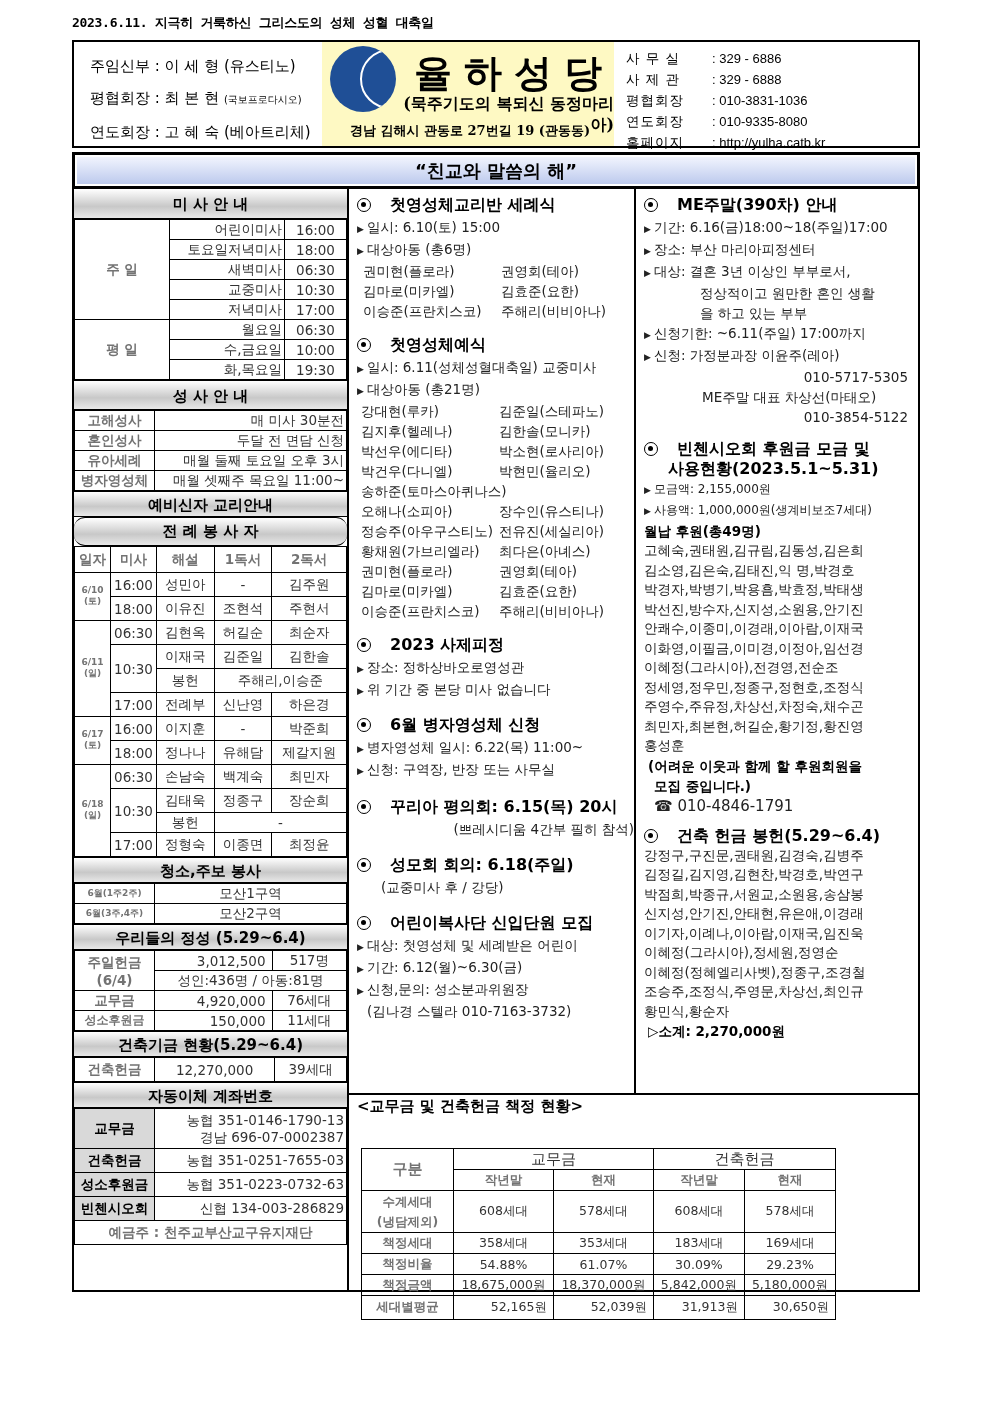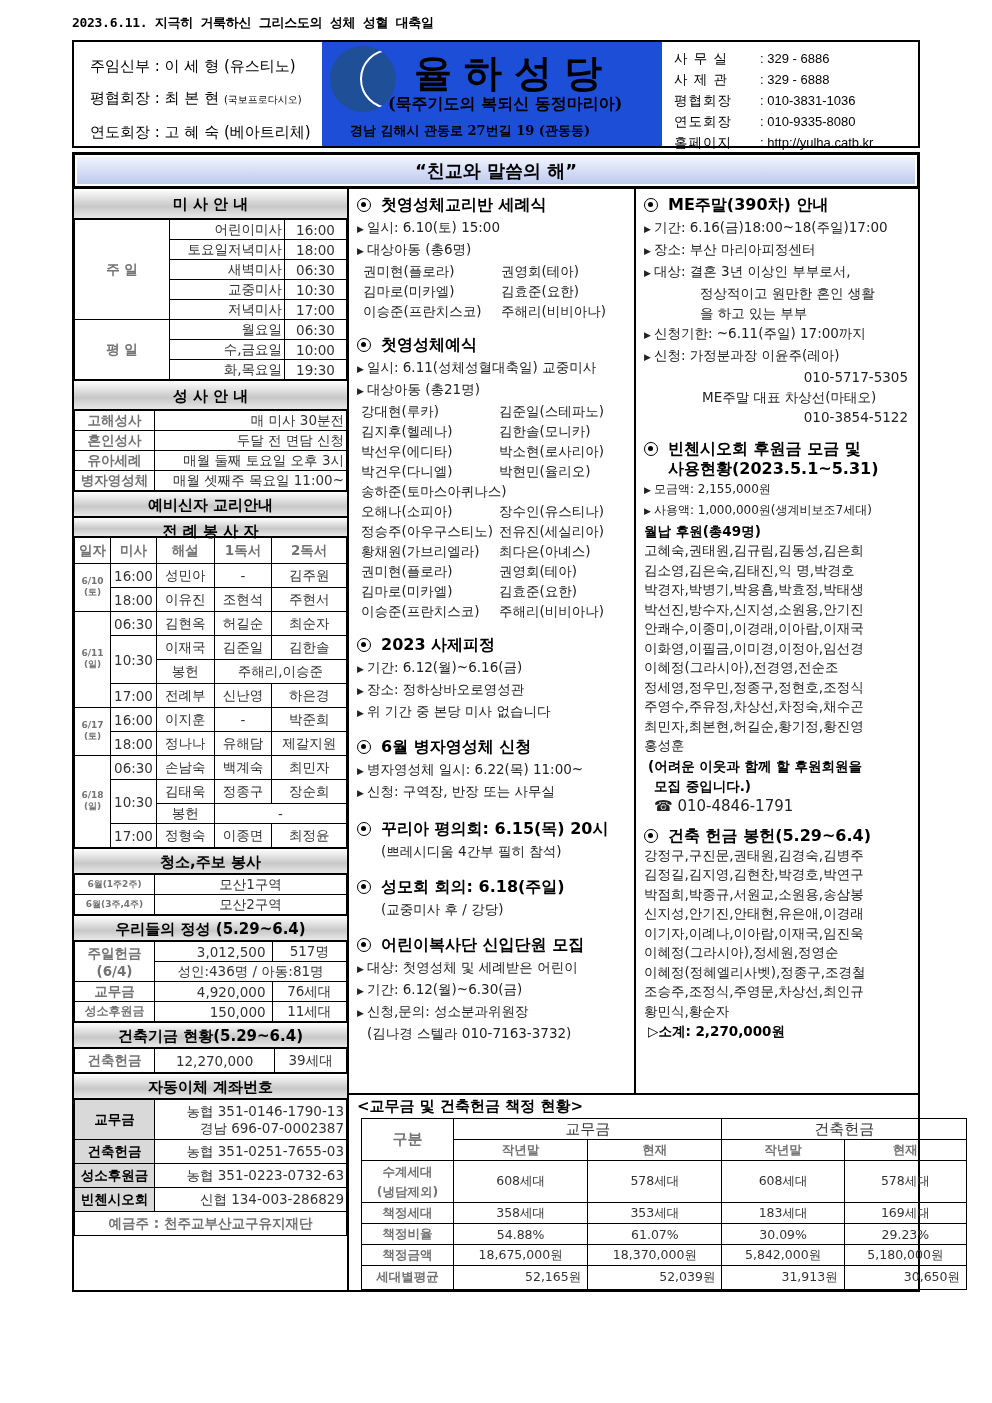--- a/index.html
+++ b/index.html
@@ -8,7 +8,7 @@
   .header { position: absolute; left: 72px; top: 40px; width: 848px; height: 108px; border: 2px solid #000; display: flex; }
   .h-left { width: 248px; padding: 8px 0 0 16px; font-size: 15px; line-height: 32px; }
   .h-left .small { font-size: 10px; }
-  .h-mid { width: 340px; background: #1d4ed8; position: relative; }
+  .h-mid { width: 292px; background: #fef9c3; position: relative; text-align: right; }
   .logo { position: absolute; left: 8px; top: 4px; width: 66px; height: 66px; border-radius: 50%; background: #1f4f96; overflow: hidden; }
   .logo .moon { position: absolute; left: 30px; top: 3px; width: 60px; height: 60px; border-radius: 50%; border: 2px solid #fff; }
   .h-title { position: absolute; left: 92px; top: 6px; font-size: 38px; font-weight: bold; letter-spacing: 12px; }

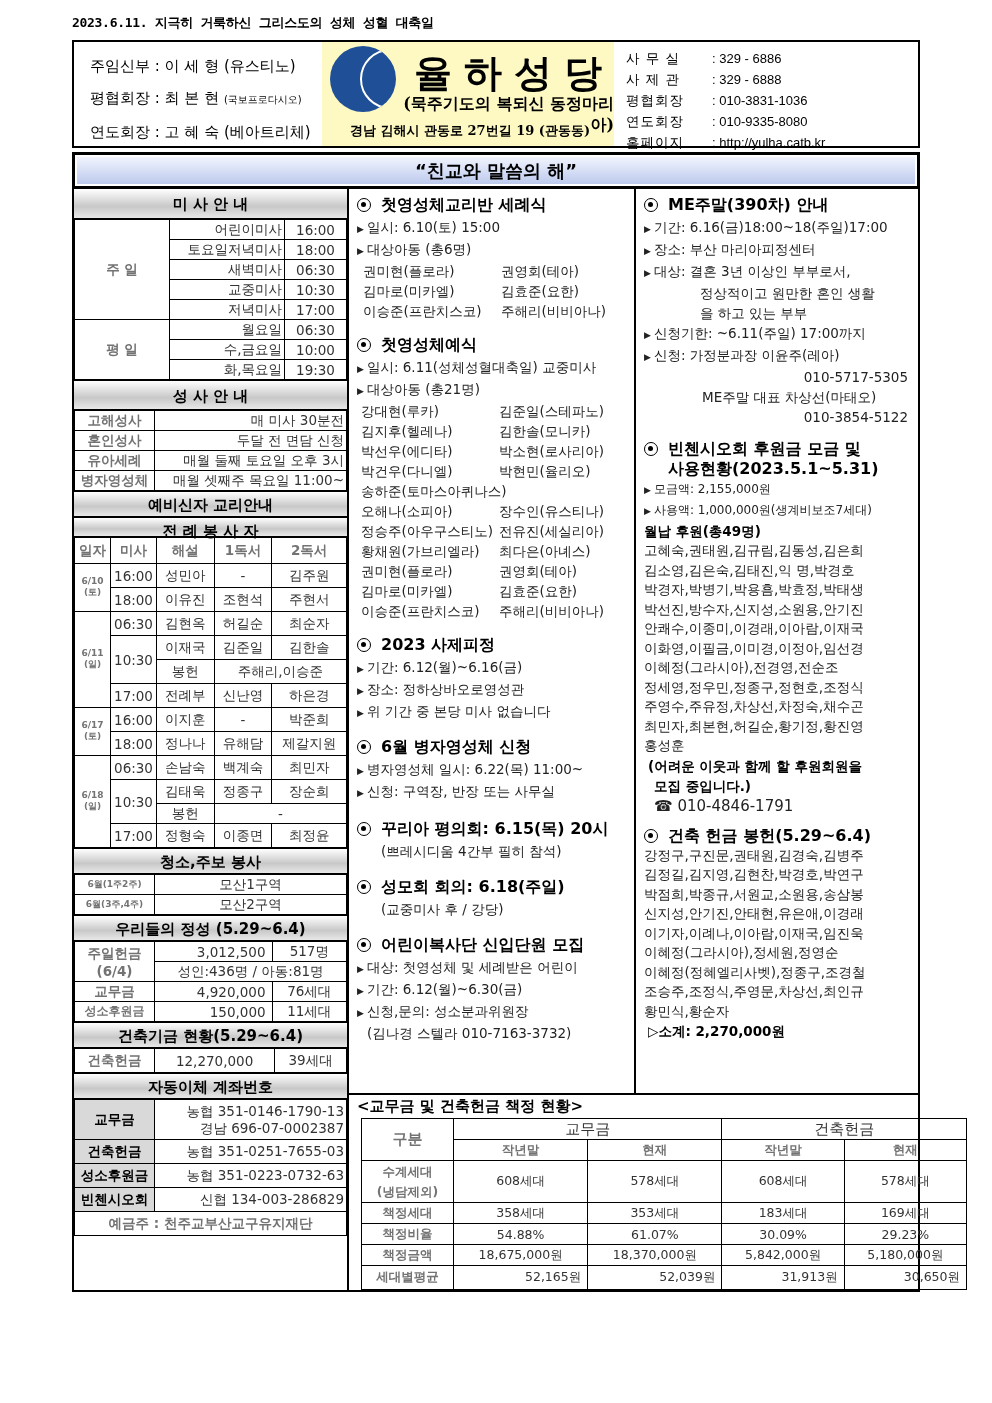--- a/index.html
+++ b/index.html
@@ -36,7 +36,7 @@
   .tiny { font-size: 9px; }
 
   .sect { padding-left: 8px; font-size: 13.5px; line-height: 20px; color: #222; }
-  .sect h3 { font-size: 16px; font-weight: bold; color: #000; margin: 6px 0 2px; display: flex; align-items: center; }
+  .sect h3 { font-size: 16px; font-weight: bold; color: #000; margin: 6px 0 2px; display: flex; align-items: center; gap: 9px; }
   .bullet-icon { display: inline-block; width: 14px; height: 14px; border: 1.5px solid #000; border-radius: 50%; position: relative; margin-right: 10px; flex-shrink: 0; }
   .bullet-icon::after { content: ""; position: absolute; left: 3px; top: 3px; width: 5px; height: 5px; border-radius: 50%; background: #000; }
   .tri { font-size: 9px; margin-right: 3px; }

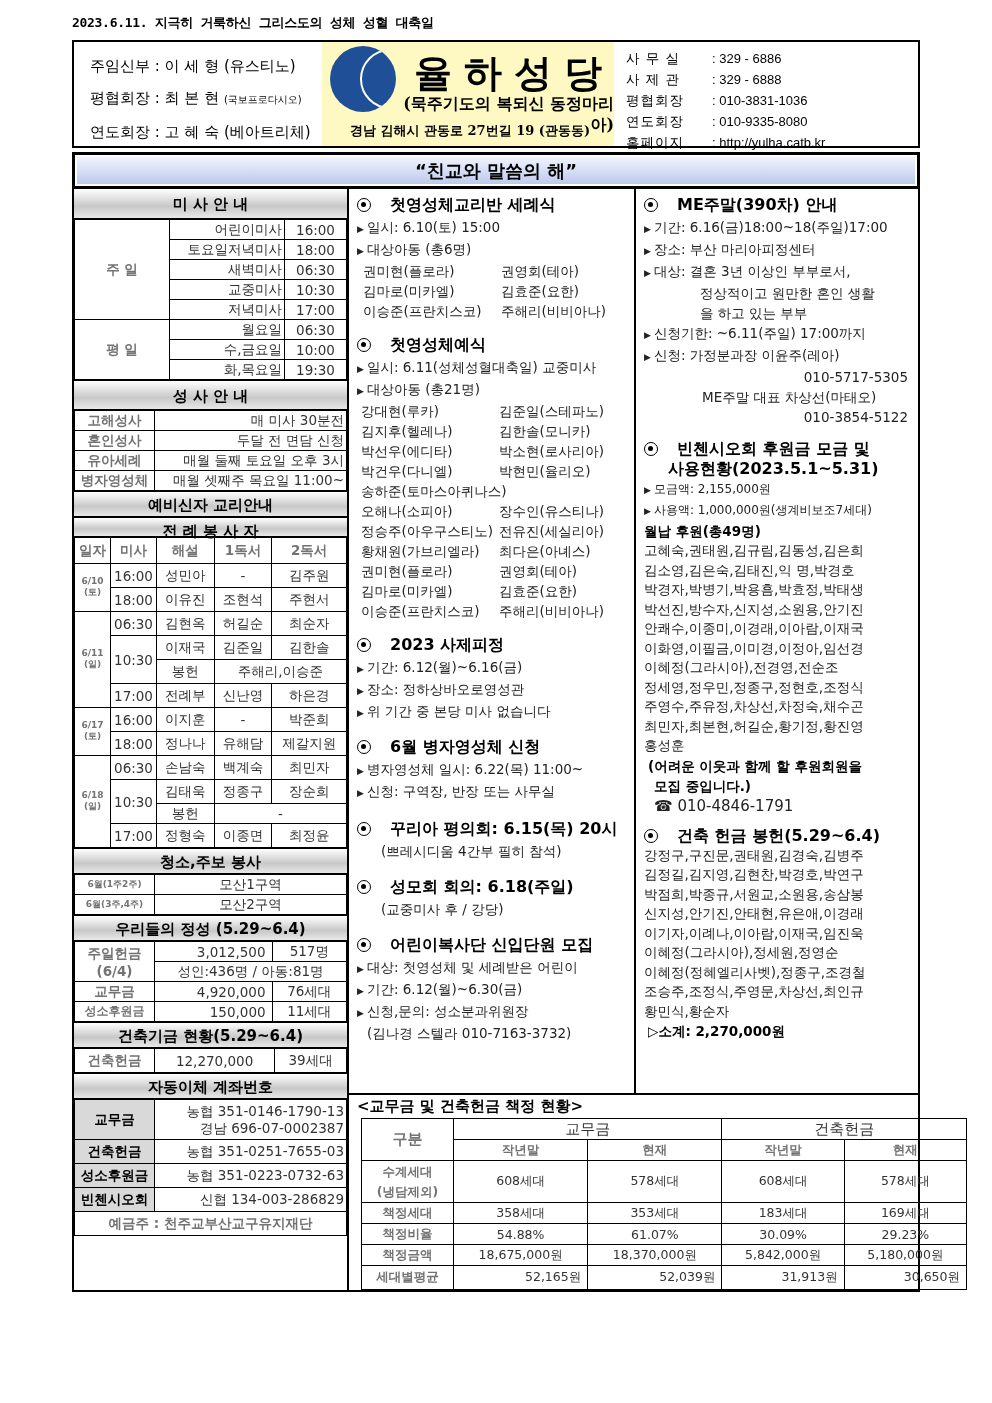--- a/index.html
+++ b/index.html
@@ -159,7 +159,7 @@
 
   <div class="sec-head" style="height:26px;line-height:26px;">예비신자 교리안내</div>
 
-  <div class="sec-head" style="height:20px;line-height:26px;">전 례 봉 사 자</div>
+  <div class="sec-head" style="height:29px;line-height:26px;border-radius:11px;">전 례 봉 사 자</div>
   <table>
     <tbody>
         <tr>

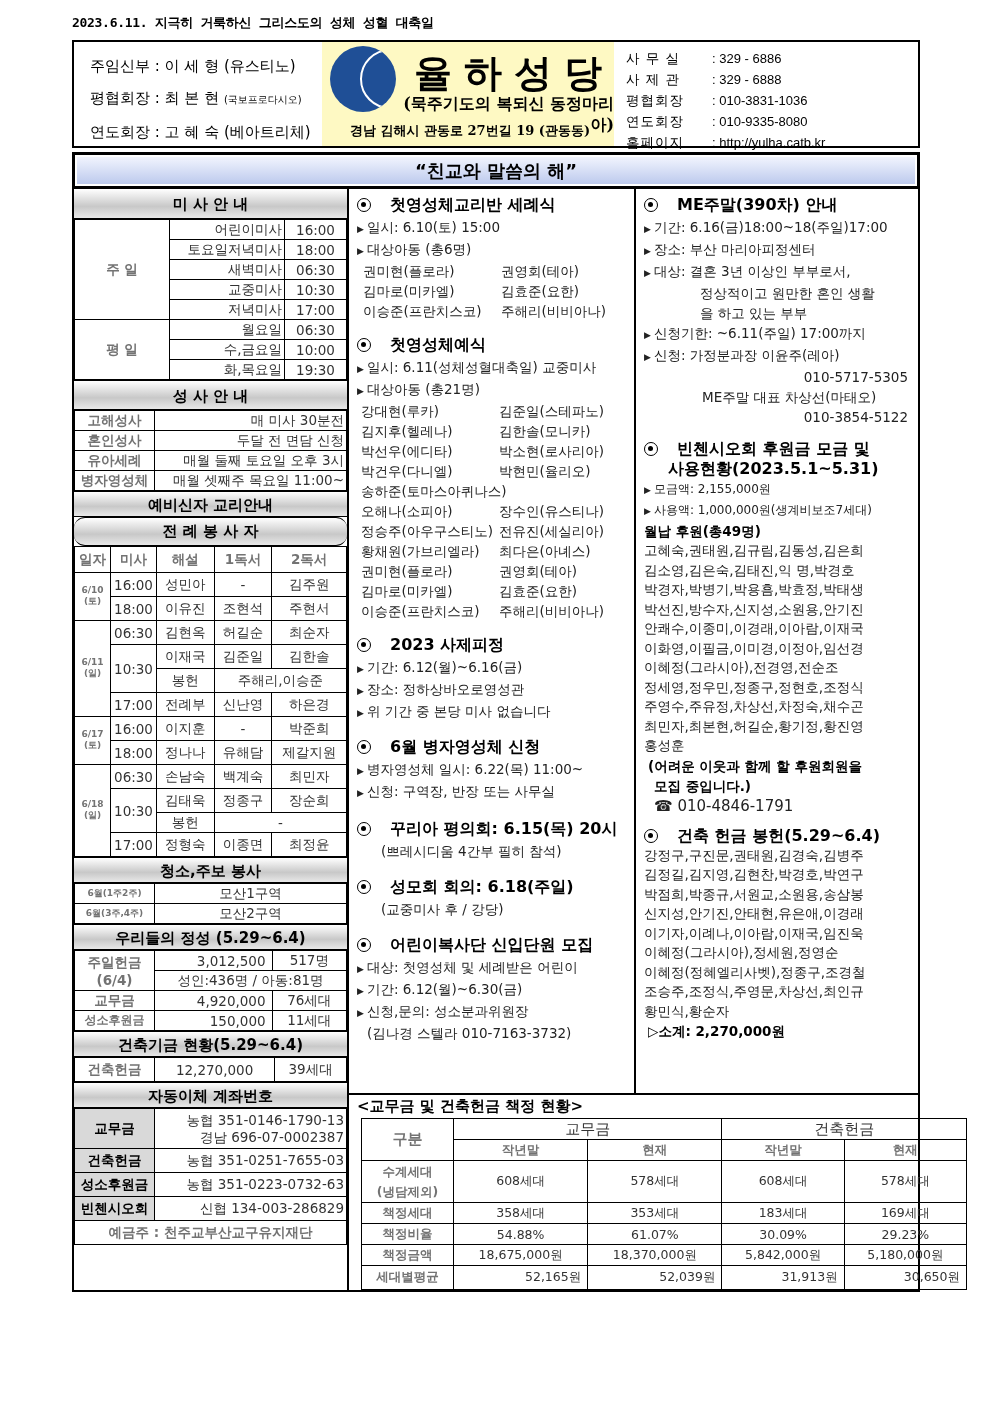--- a/index.html
+++ b/index.html
@@ -372,7 +372,6 @@
         <span class="bullet-icon"></span>
         <span>2023 사제피정</span>
       </h3>
-    <div><span class="tri">▶</span><span>기간: 6.12(월)~6.16(금)</span></div>
     <div><span class="tri">▶</span><span>장소: 정하상바오로영성관</span></div>
     <div><span class="tri">▶</span><span>위 기간 중 본당 미사 없습니다</span></div>
   </div>

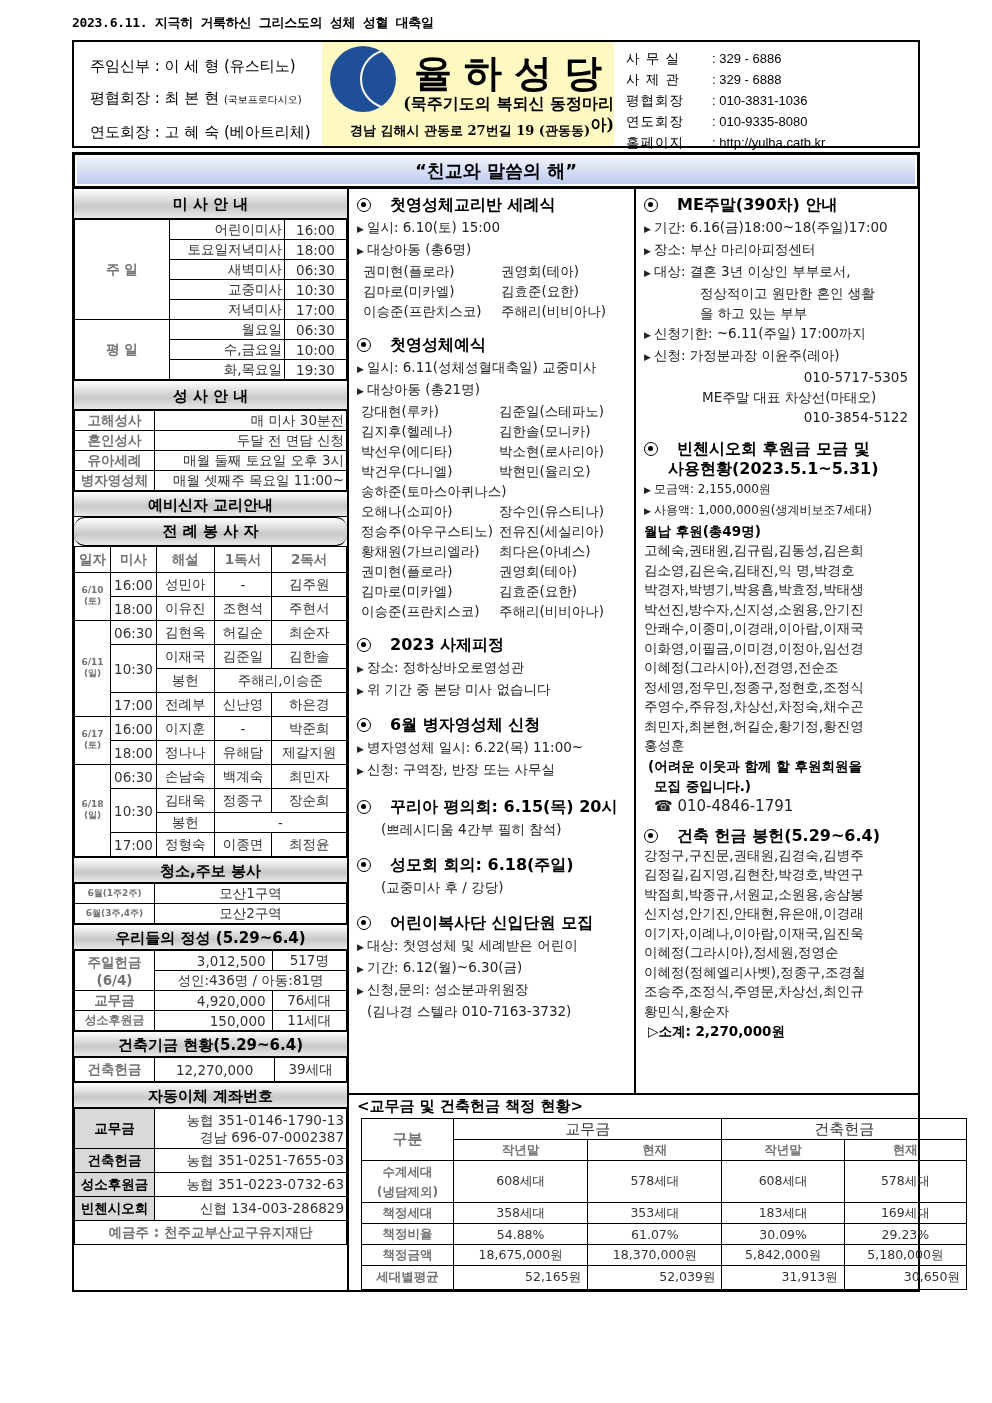--- a/index.html
+++ b/index.html
@@ -41,7 +41,7 @@
   .bullet-icon::after { content: ""; position: absolute; left: 3px; top: 3px; width: 5px; height: 5px; border-radius: 50%; background: #000; }
   .tri { font-size: 9px; margin-right: 3px; }
   .names { display: grid; grid-template-columns: 138px 1fr; padding-left: 6px; }
-  .indent { padding-left: 14px; }
+  .indent { padding-left: 14px; text-align: right; }
   .bold-line { font-weight: bold; color: #000; }
   .rt { text-align: right; padding-right: 10px; }
 

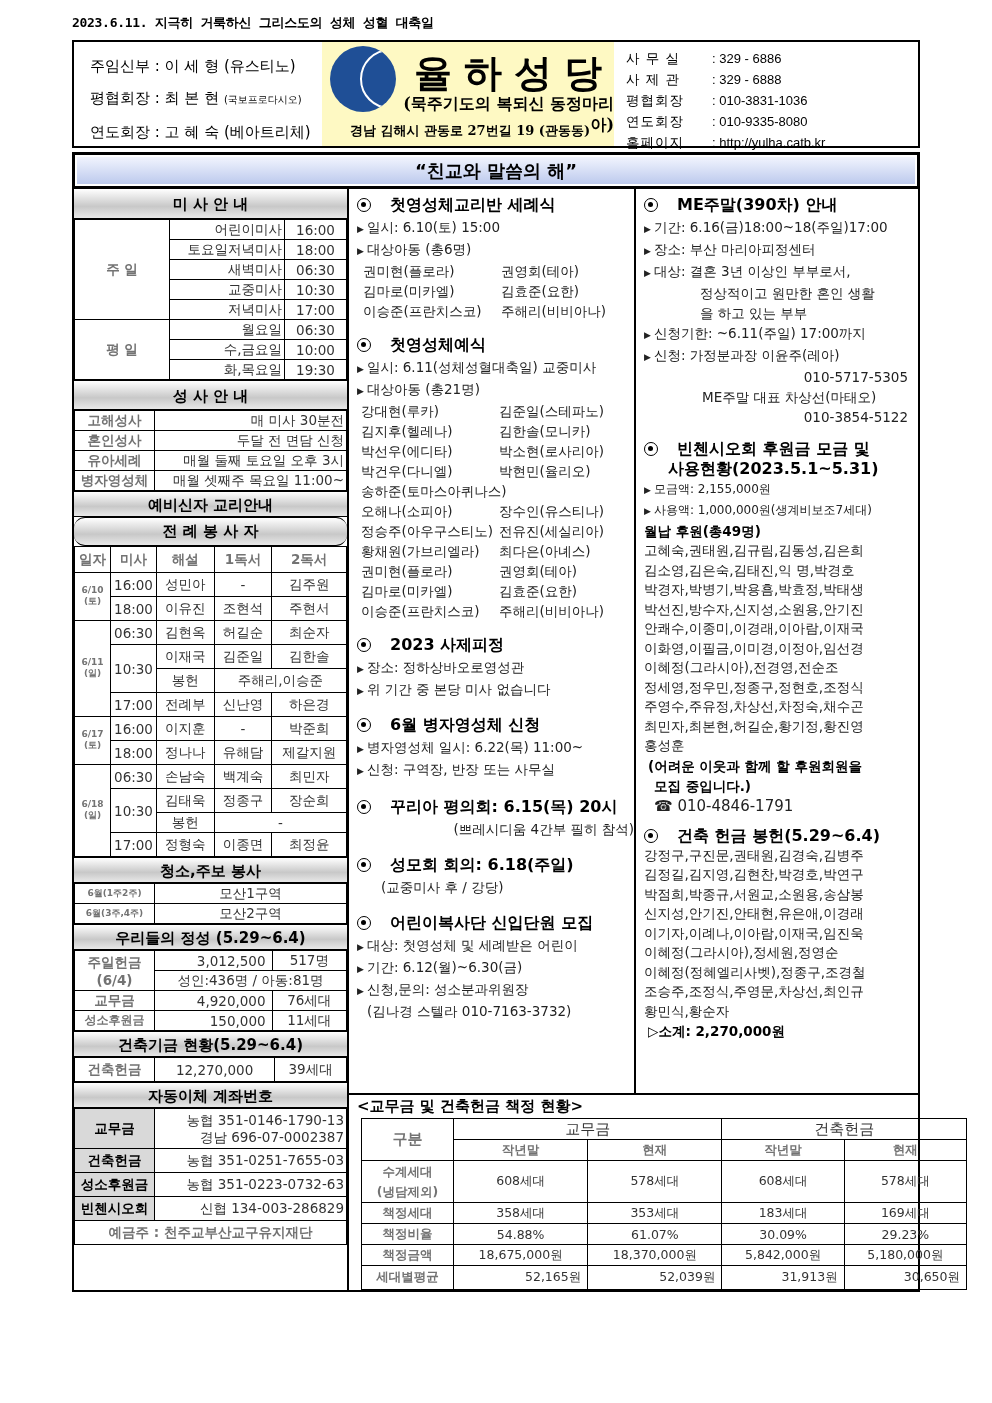--- a/index.html
+++ b/index.html
@@ -46,7 +46,7 @@
   .rt { text-align: right; padding-right: 10px; }
 
   .fin-caption { font-size: 15px; font-weight: bold; padding: 2px 8px; font-family: "DejaVu Serif", serif; }
-  .fin { width: 606px; margin-left: 12px; }
+  .fin { width: 475px; margin-left: 12px; margin-top: 30px; }
   .fin td { height: 21px; font-size: 12.5px; }
 </style>
 </head>

